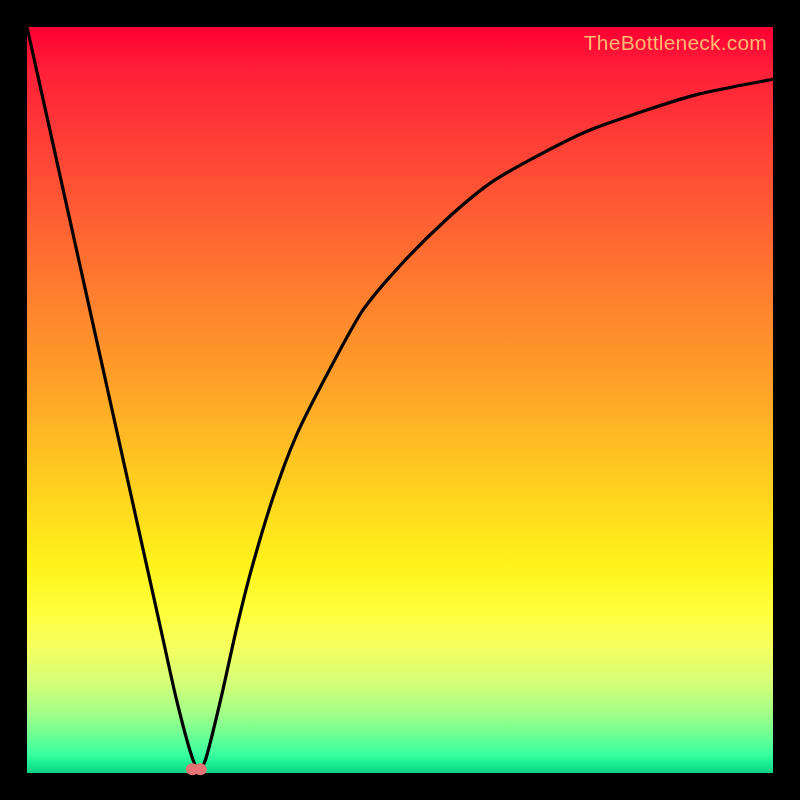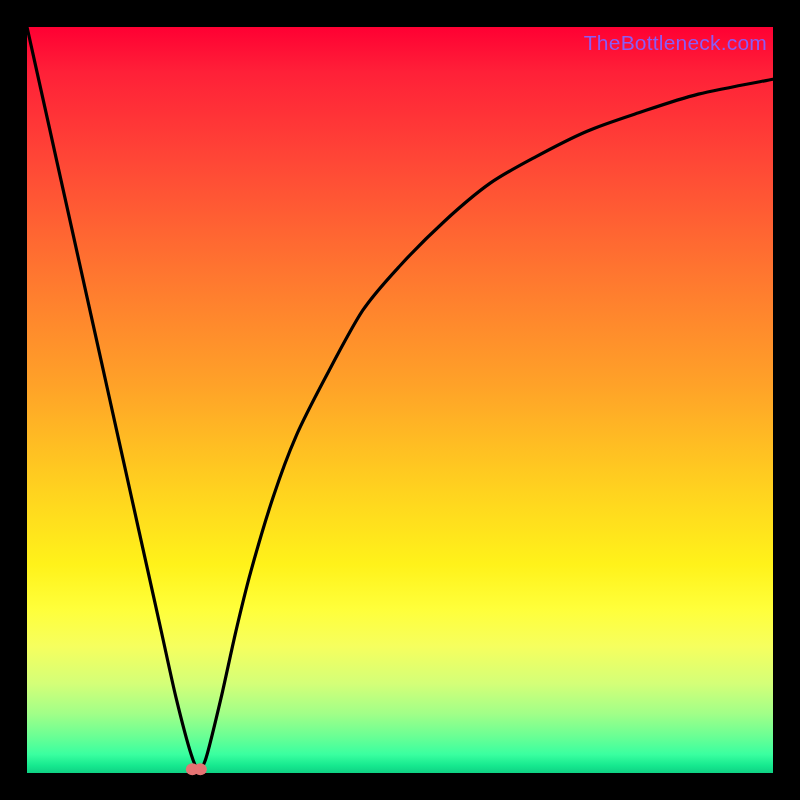--- a/index.html
+++ b/index.html
@@ -49,7 +49,7 @@
     position: absolute;
     top: 4px;
     right: 6px;
-    color: #8b5cf6;
+    color: #fdba74;
     font-size: 21px;
     font-weight: 400;
     letter-spacing: 0.2px;

